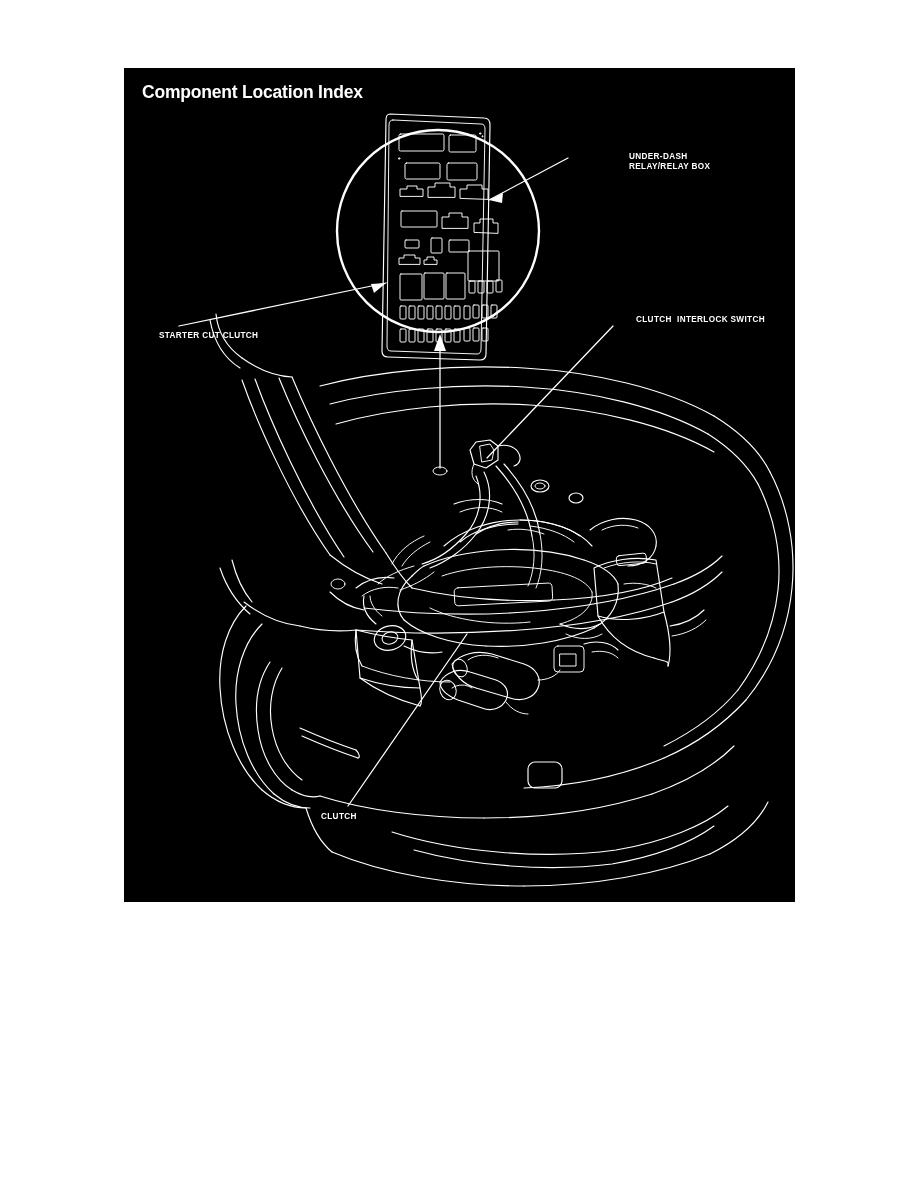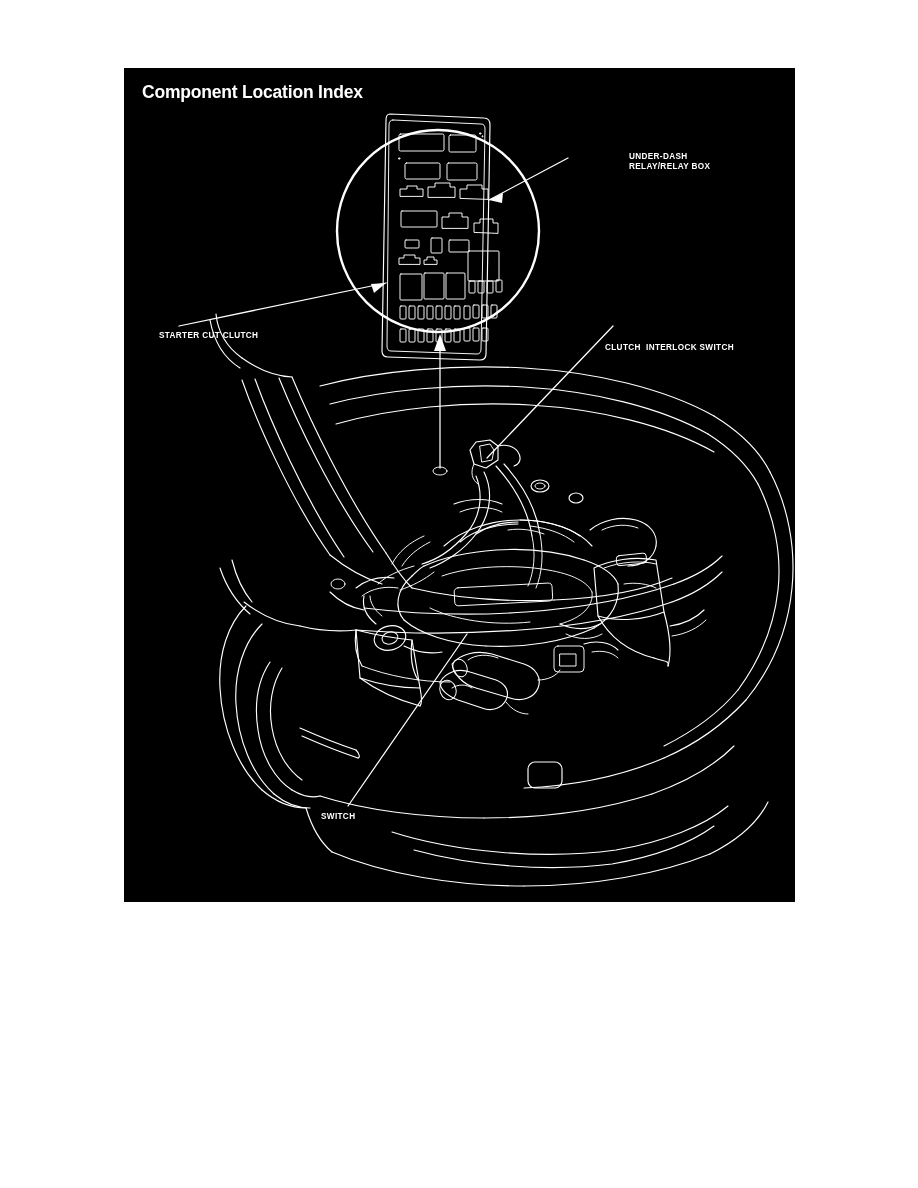--- a/index.html
+++ b/index.html
@@ -52,7 +52,7 @@
   }
   #label-fusebox { left: 469px; top: 84px; margin-left: 36px; }
   #label-starter-cut-relay { left: 35px; top: 263px; }
-  #label-clutch { left: 481px; top: 247px; margin-top: 28px; }
+  #label-clutch { left: 512px; top: 247px; }
   #label-starter { left: 197px; top: 744px; }
   svg.art {
     position: absolute;

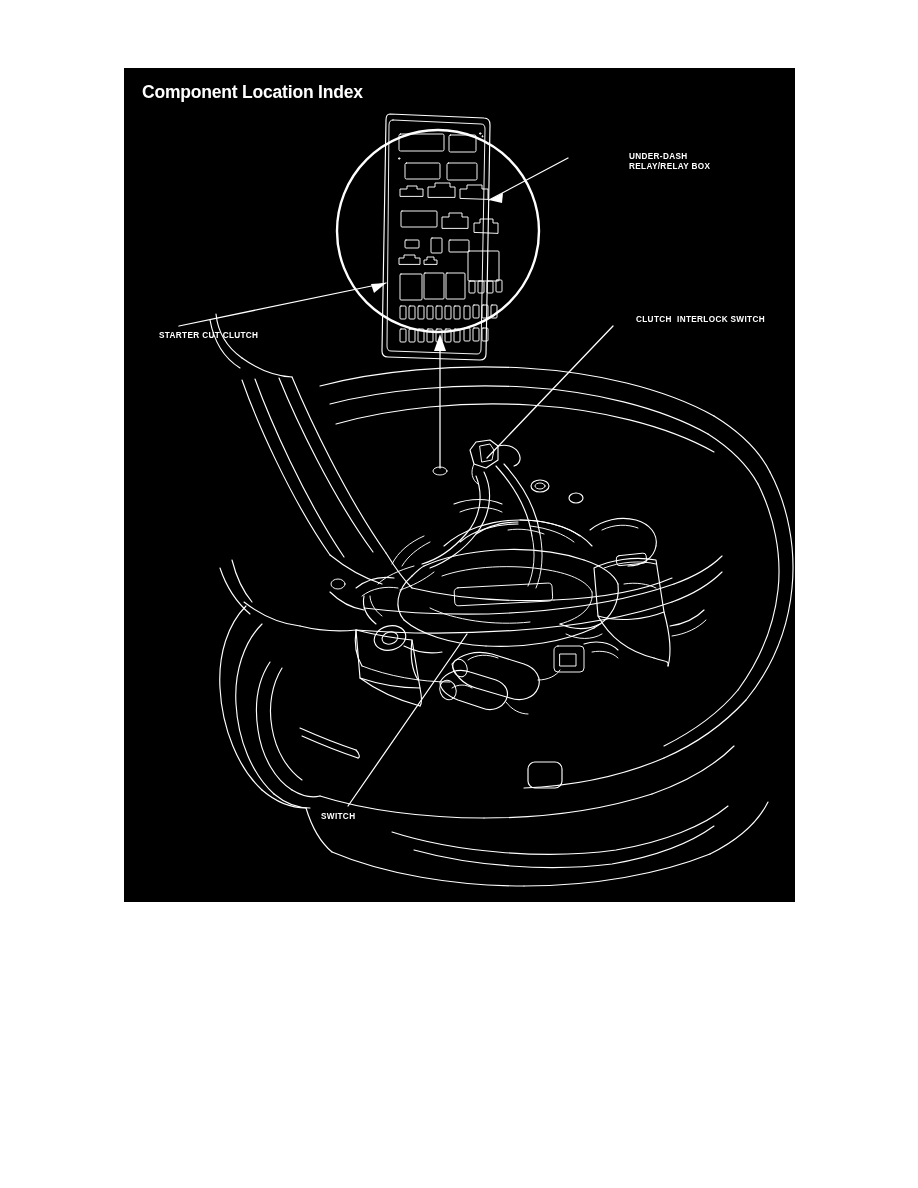--- a/index.html
+++ b/index.html
@@ -415,7 +415,7 @@
 
     <div class="callout-label" id="label-clutch">CLUTCH  INTERLOCK SWITCH</div>
 
-    <div class="callout-label" id="label-starter">SWITCH</div>
+    <div class="callout-label" id="label-starter">CLUTCH</div>
 
   </div>
 </div>

